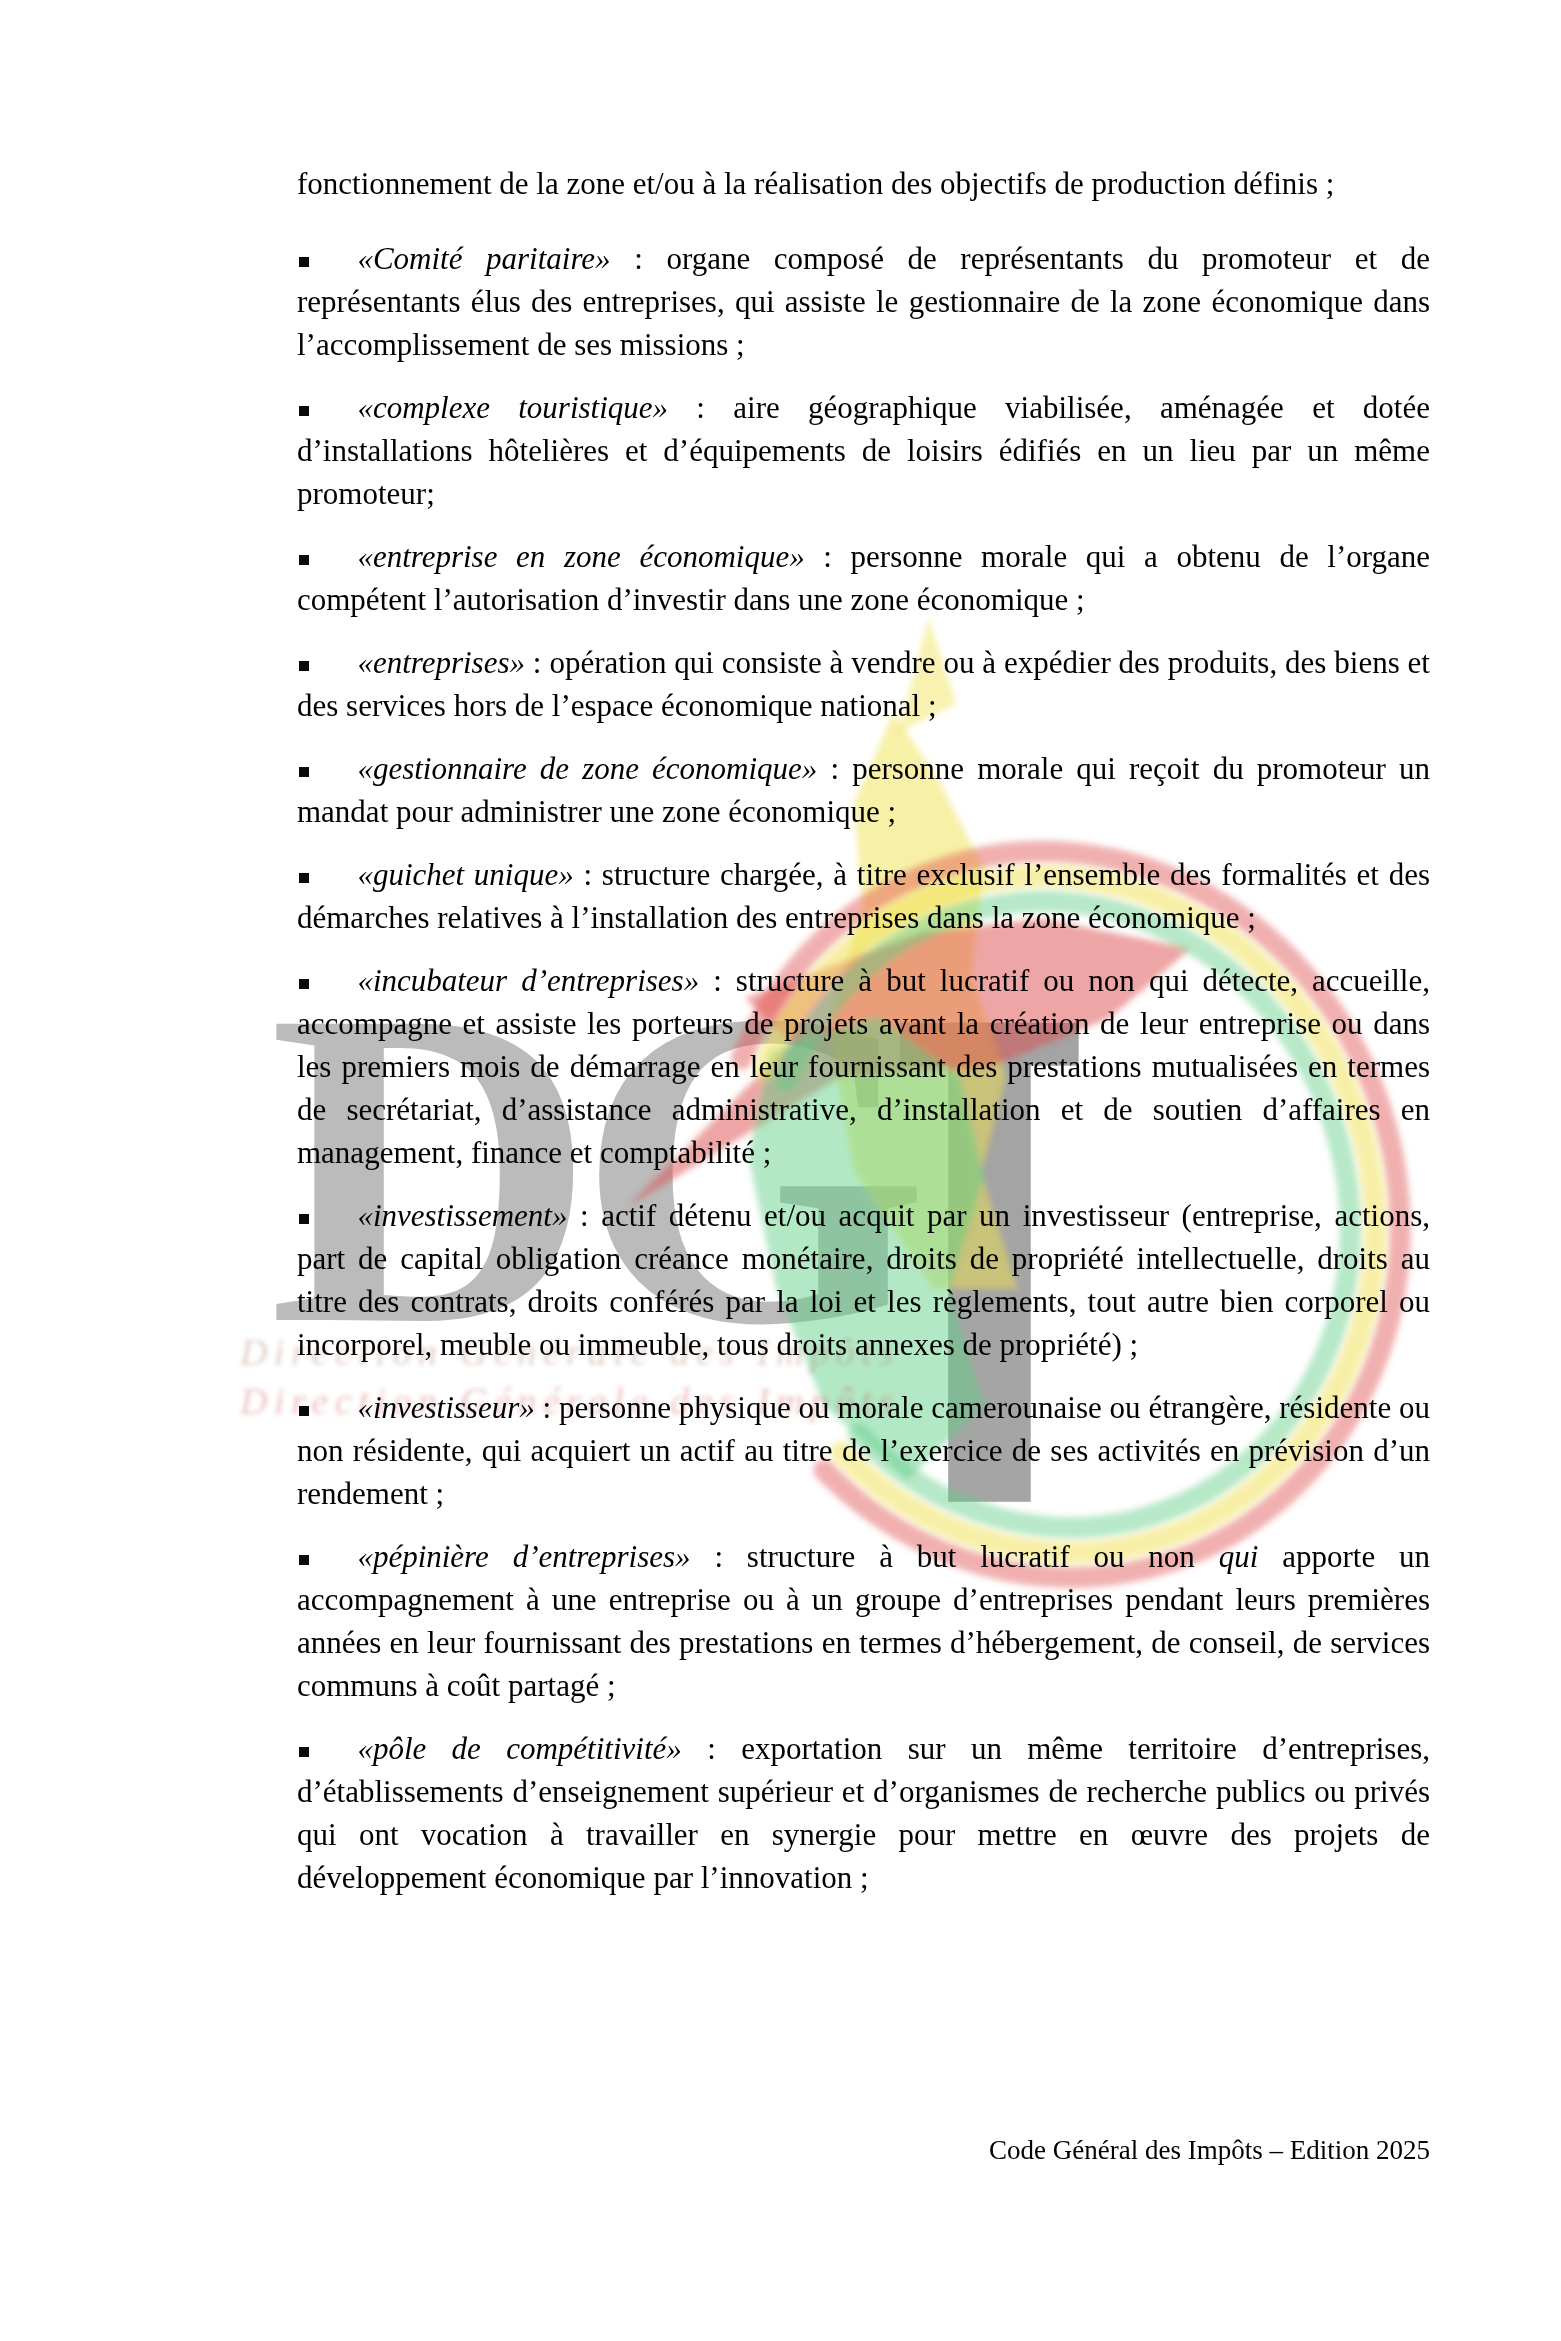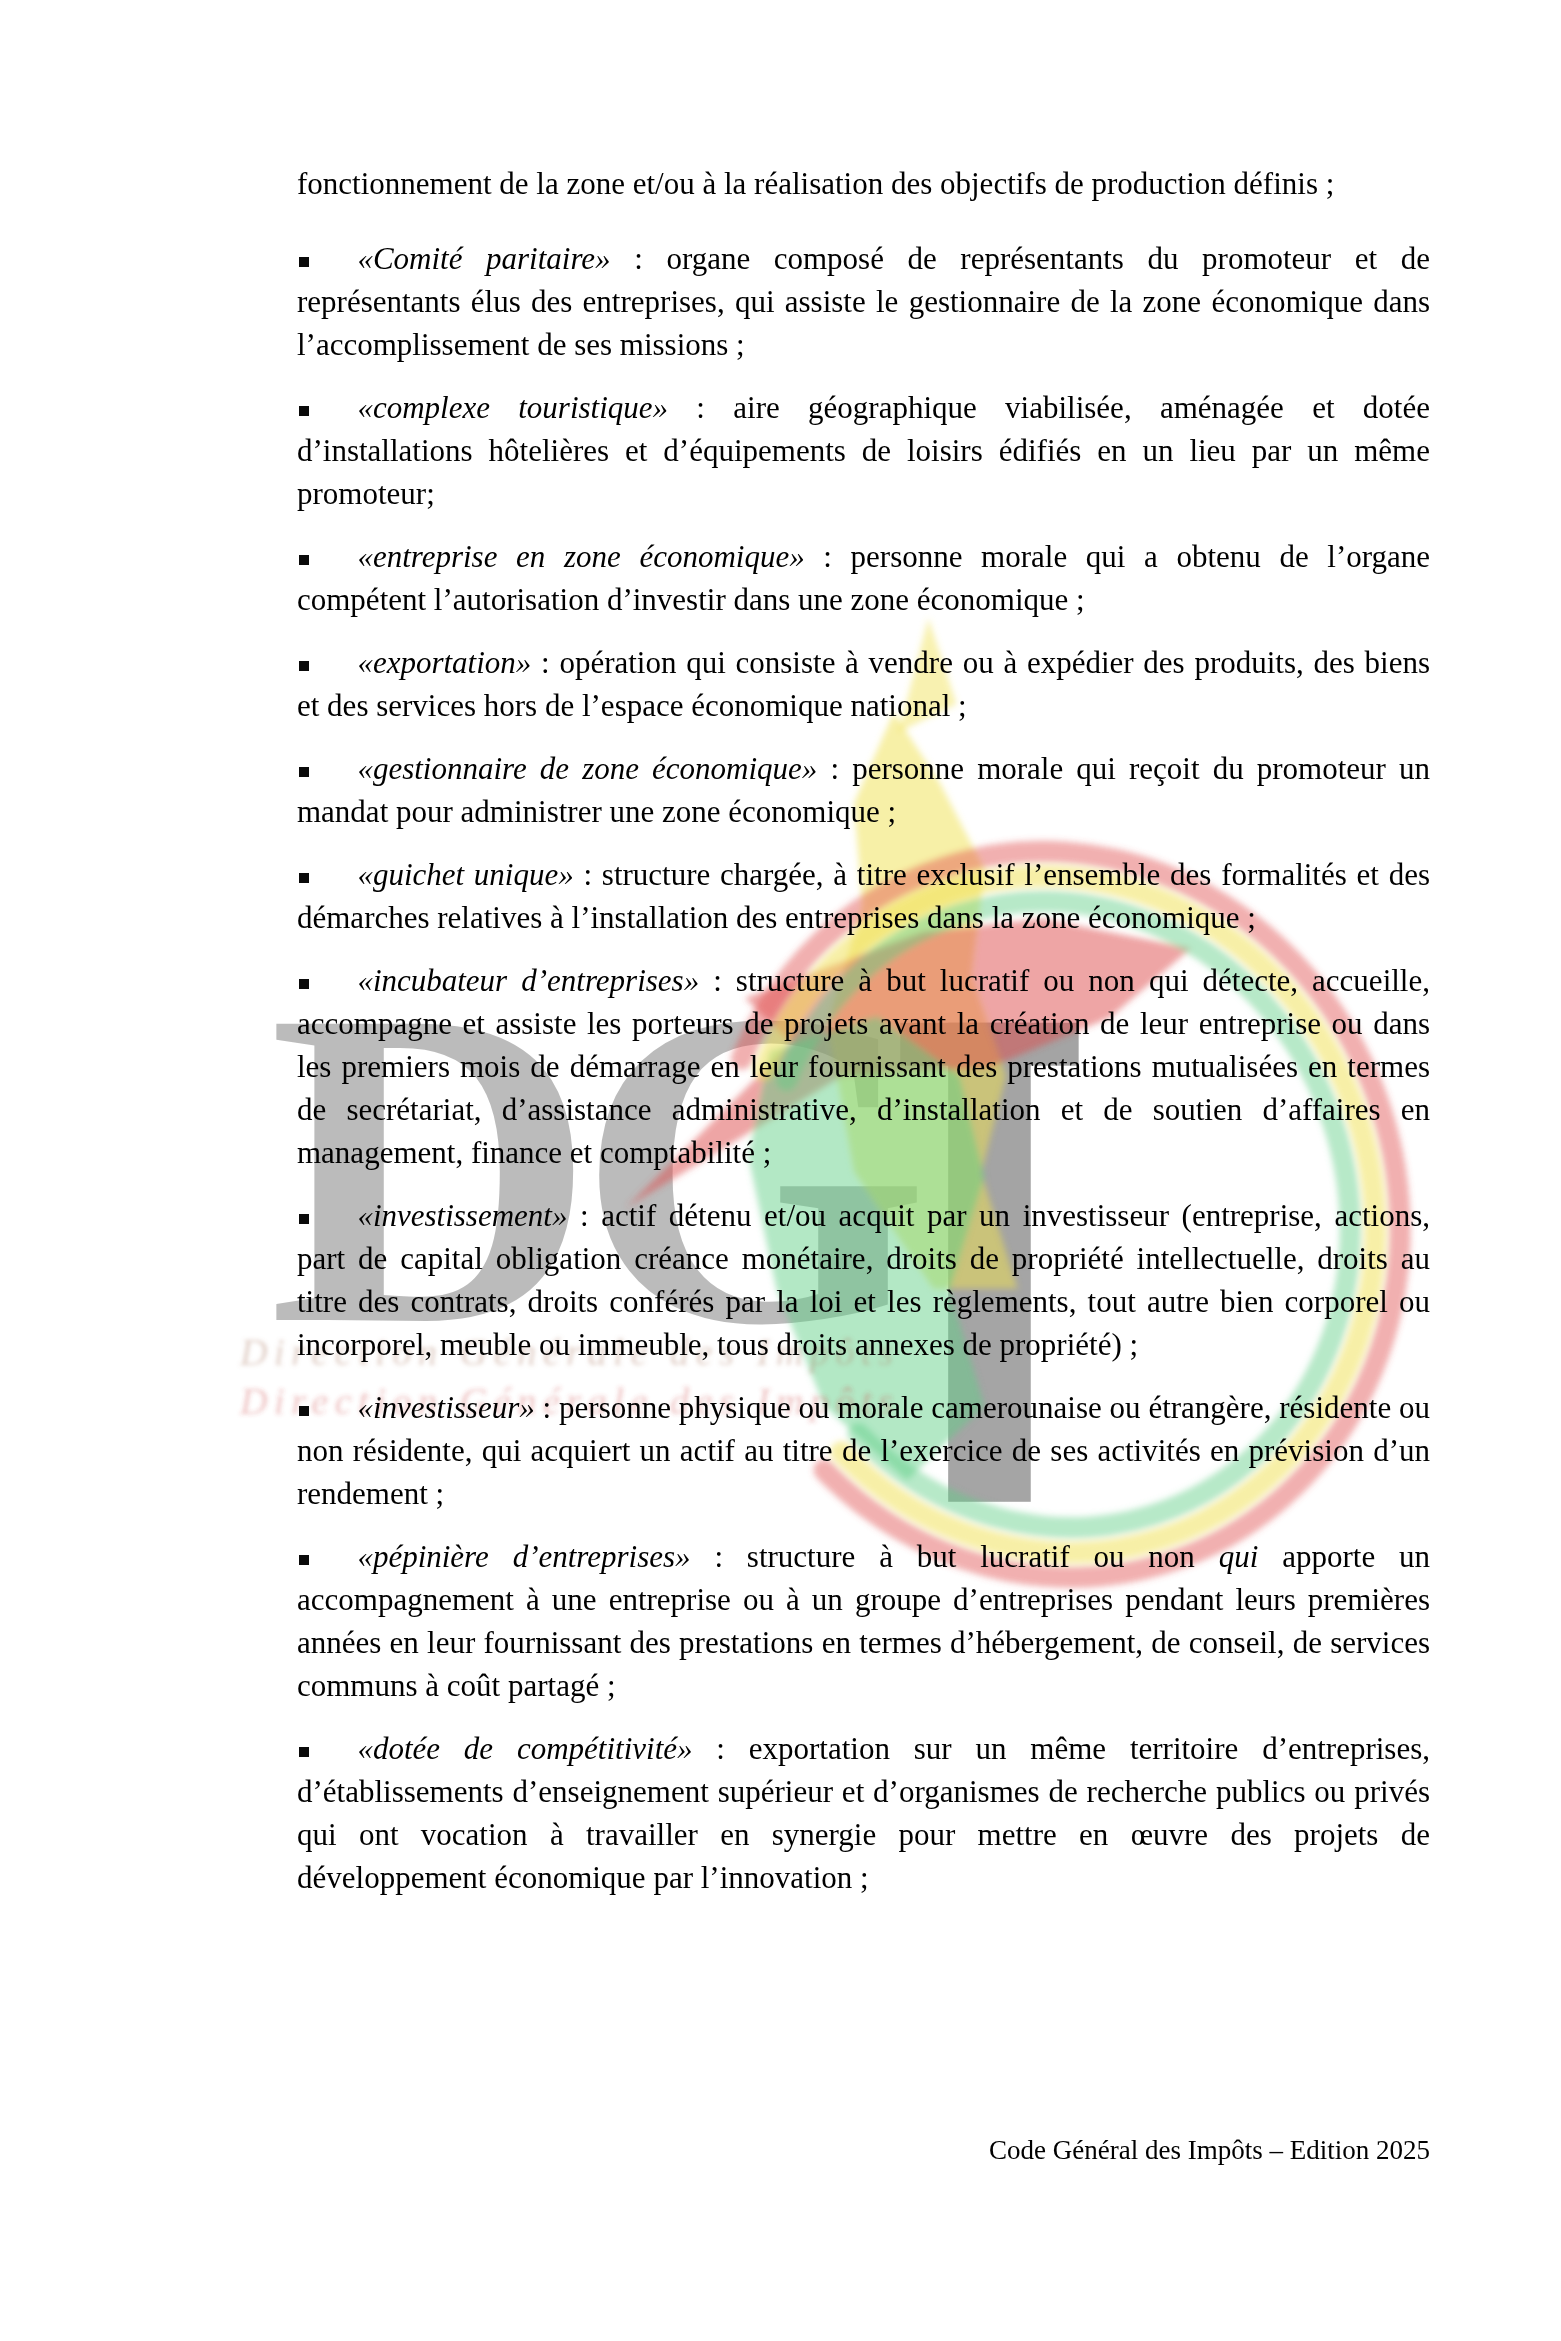--- a/index.html
+++ b/index.html
@@ -88,7 +88,7 @@
       <p class="entry"><span class="sq"></span><span class="term">«Comité paritaire»</span><span> : </span><span>organe composé de représentants du promoteur et de représentants élus des entreprises, qui assiste le gestionnaire de la zone économique dans l’accomplissement de ses missions ;</span></p>
       <p class="entry"><span class="sq"></span><span class="term">«complexe touristique»</span><span> : </span><span>aire géographique viabilisée, aménagée et dotée d’installations hôtelières et d’équipements de loisirs édifiés en un lieu par un même promoteur;</span></p>
       <p class="entry"><span class="sq"></span><span class="term">«entreprise en zone économique»</span><span> : </span><span>personne morale qui a obtenu de l’organe compétent l’autorisation d’investir dans une zone économique ;</span></p>
-      <p class="entry"><span class="sq"></span><span class="term">«exportation»</span><span> : </span><span>opération qui consiste à vendre ou à expédier des produits, des biens et des services hors de l’espace économique national ;</span></p>
+      <p class="entry"><span class="sq"></span><span class="term">«entreprises»</span><span> : </span><span>opération qui consiste à vendre ou à expédier des produits, des biens et des services hors de l’espace économique national ;</span></p>
       <p class="entry"><span class="sq"></span><span class="term">«gestionnaire de zone économique»</span><span> : </span><span>personne morale qui reçoit du promoteur un mandat pour administrer une zone économique ;</span></p>
       <p class="entry"><span class="sq"></span><span class="term">«guichet unique»</span><span> : </span><span>structure chargée, à titre exclusif l’ensemble des formalités et des démarches relatives à l’installation des entreprises dans la zone économique ;</span></p>
       <p class="entry"><span class="sq"></span><span class="term">«incubateur d’entreprises»</span><span> : </span><span>structure à but lucratif ou non qui détecte, accueille, accompagne et assiste les porteurs de projets avant la création de leur entreprise ou dans les premiers mois de démarrage en leur fournissant des prestations mutualisées en termes de secrétariat, d’assistance administrative, d’installation et de soutien d’affaires en management, finance et comptabilité ;</span></p>

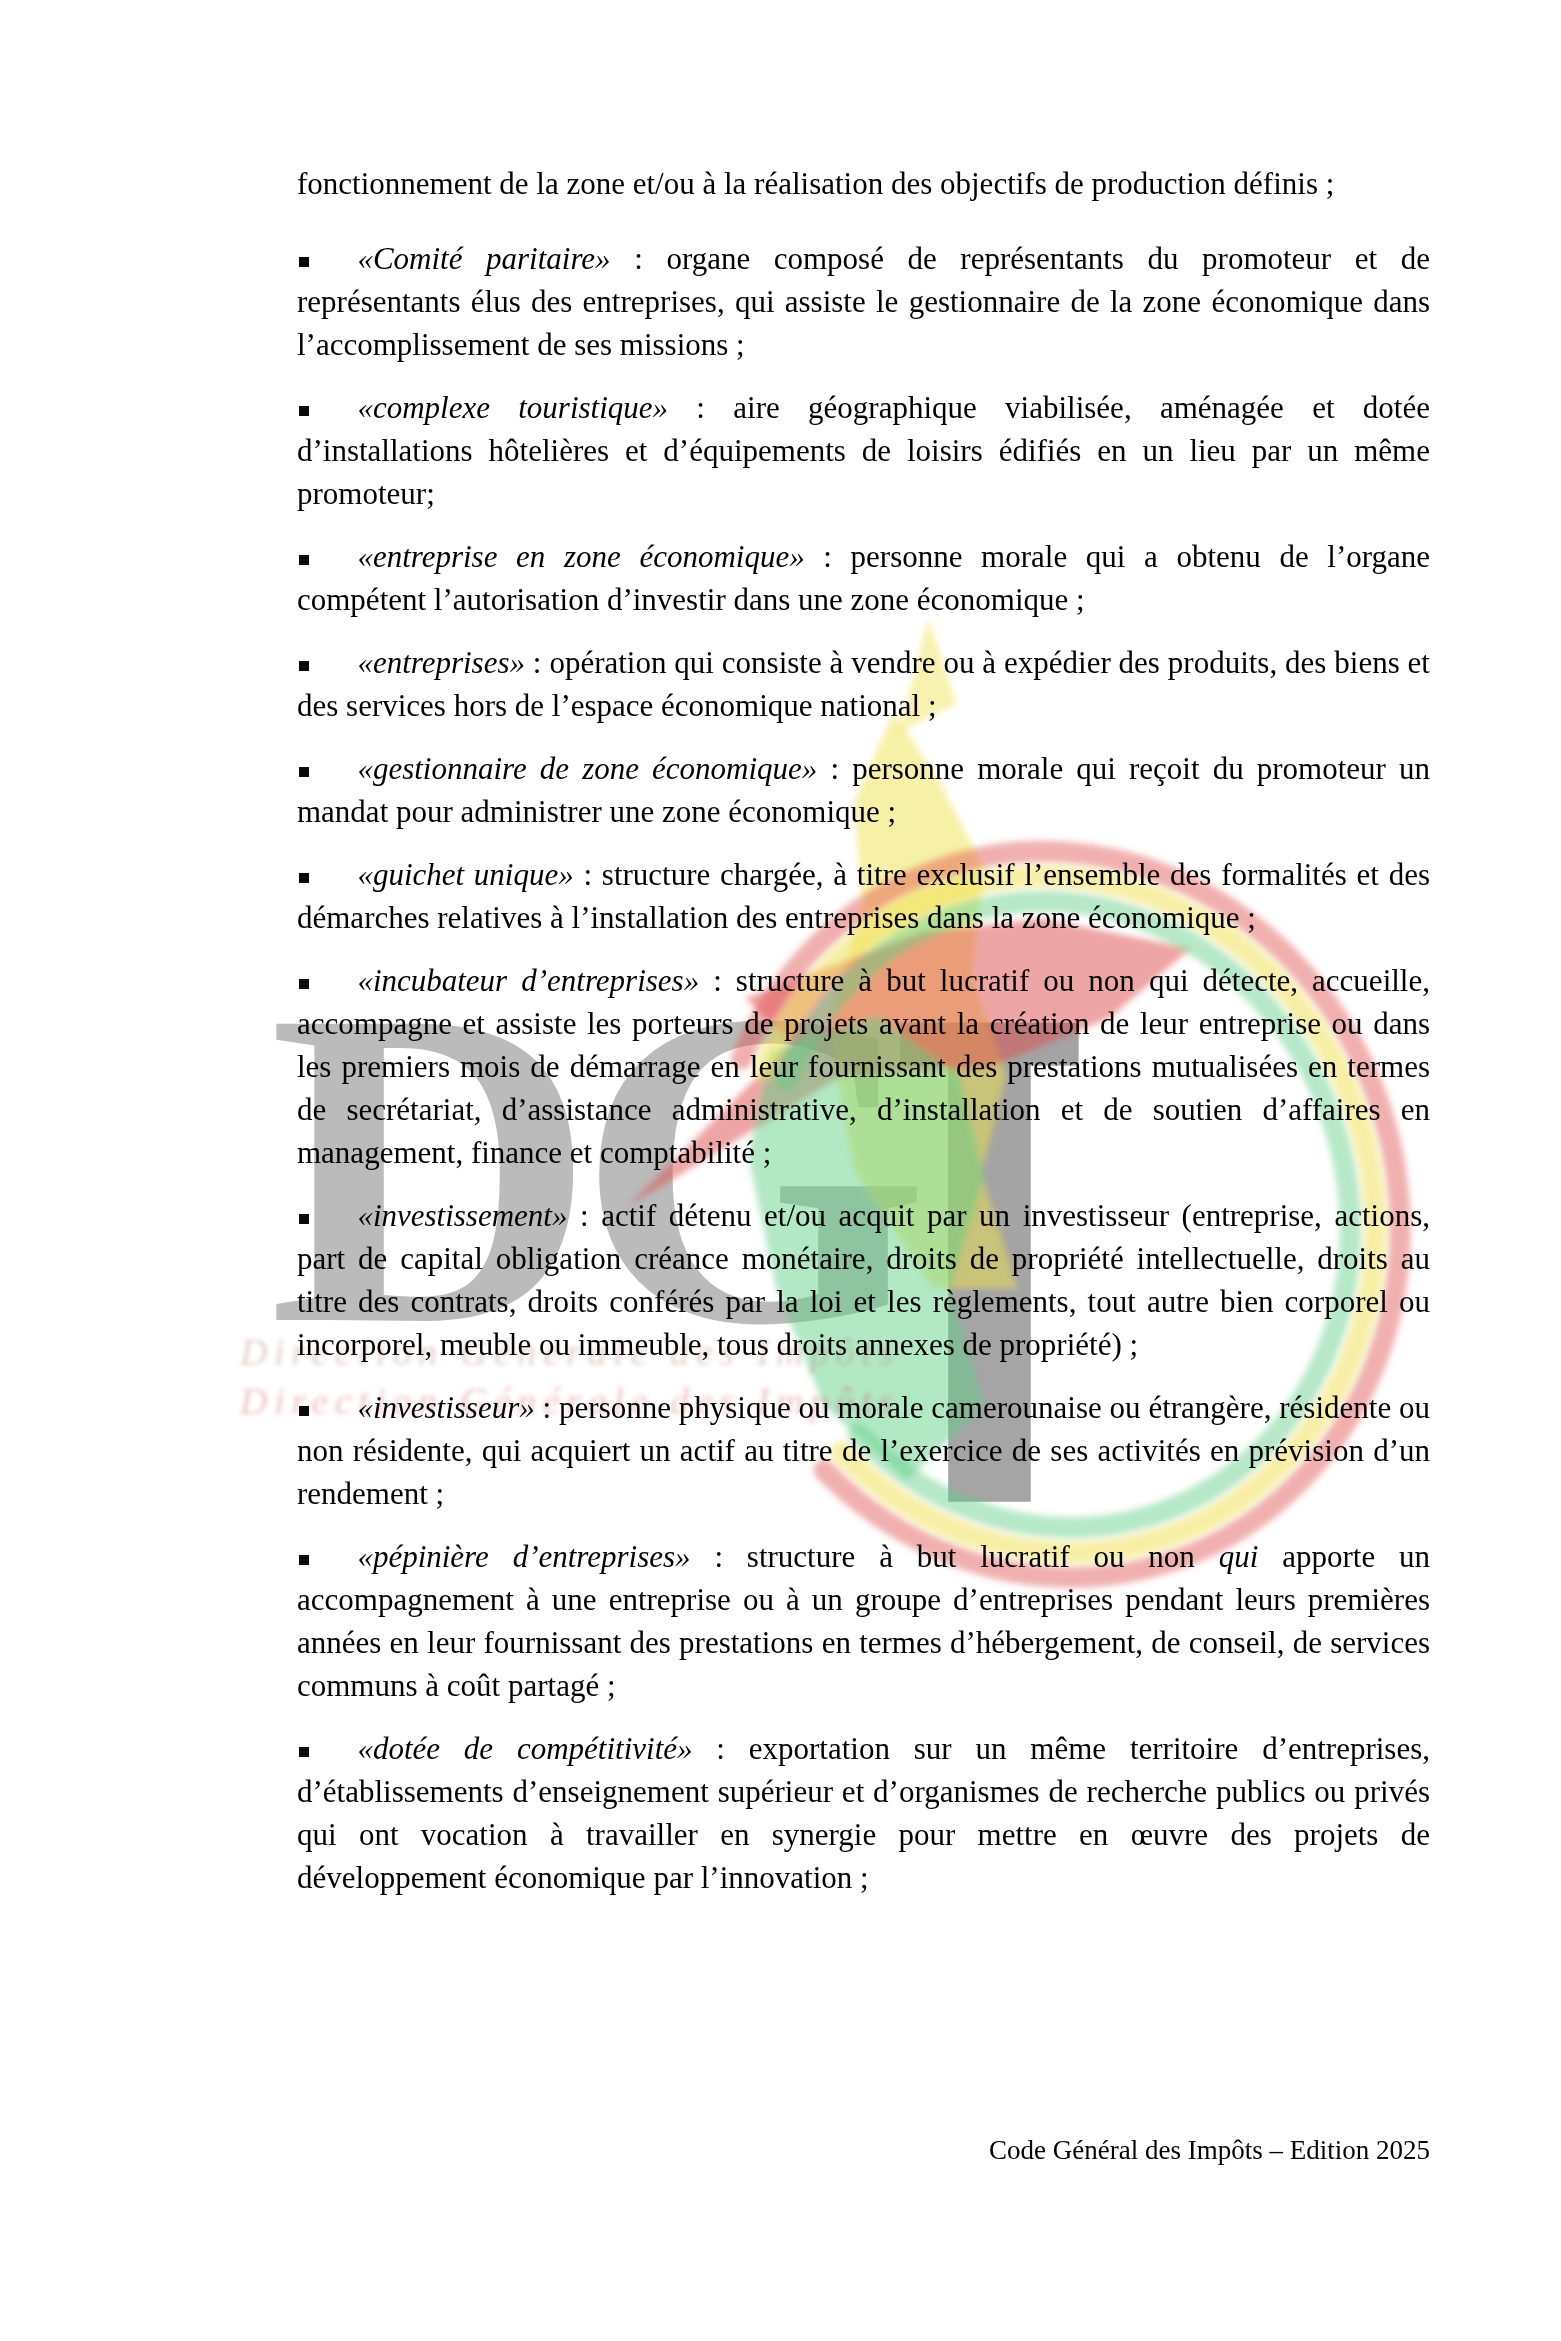--- a/index.html
+++ b/index.html
@@ -95,7 +95,7 @@
       <p class="entry"><span class="sq"></span><span class="term">«investissement»</span><span> : </span><span>actif détenu et/ou acquit par un investisseur (entreprise, actions, part de capital obligation créance monétaire, droits de propriété intellectuelle, droits au titre des contrats, droits conférés par la loi et les règlements, tout autre bien corporel ou incorporel, meuble ou immeuble, tous droits annexes de propriété) ;</span></p>
       <p class="entry"><span class="sq"></span><span class="term">«investisseur»</span><span> : </span><span>personne physique ou morale camerounaise ou étrangère, résidente ou non résidente, qui acquiert un actif au titre de l’exercice de ses activités en prévision d’un rendement ;</span></p>
       <p class="entry"><span class="sq"></span><span class="term">«pépinière d’entreprises»</span><span> : </span><span>structure à but lucratif ou non </span><span class="it">qui</span><span> apporte un accompagnement à une entreprise ou à un groupe d’entreprises pendant leurs premières années en leur fournissant des prestations en termes d’hébergement, de conseil, de services communs à coût partagé ;</span></p>
-      <p class="entry"><span class="sq"></span><span class="term">«dotée de compétitivité»</span><span> : </span><span>exportation sur un même territoire d’entreprises, d’établissements d’enseignement supérieur et d’organismes de recherche publics ou privés qui ont vocation à travailler en synergie pour mettre en œuvre des projets de développement économique par l’innovation ;</span></p>
+      <p class="entry"><span class="sq"></span><span class="term">«pôle de compétitivité»</span><span> : </span><span>exportation sur un même territoire d’entreprises, d’établissements d’enseignement supérieur et d’organismes de recherche publics ou privés qui ont vocation à travailler en synergie pour mettre en œuvre des projets de développement économique par l’innovation ;</span></p>
     </div>
 </div>
 

